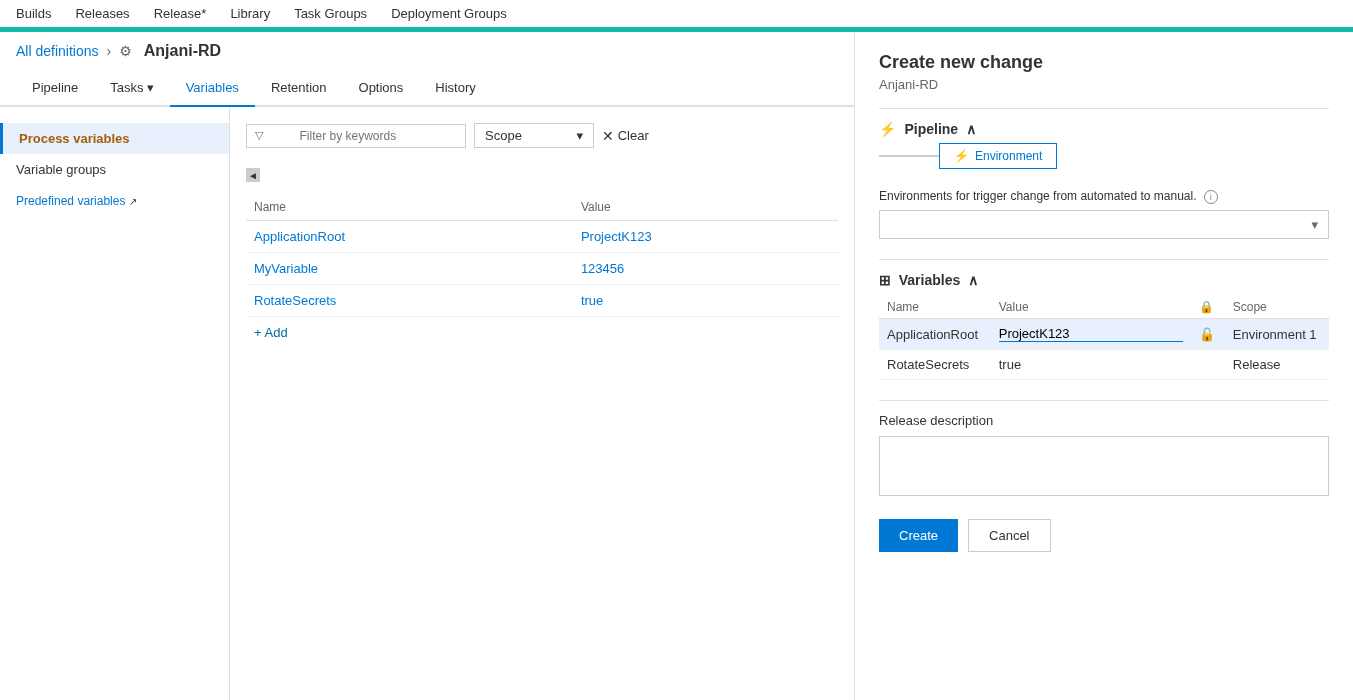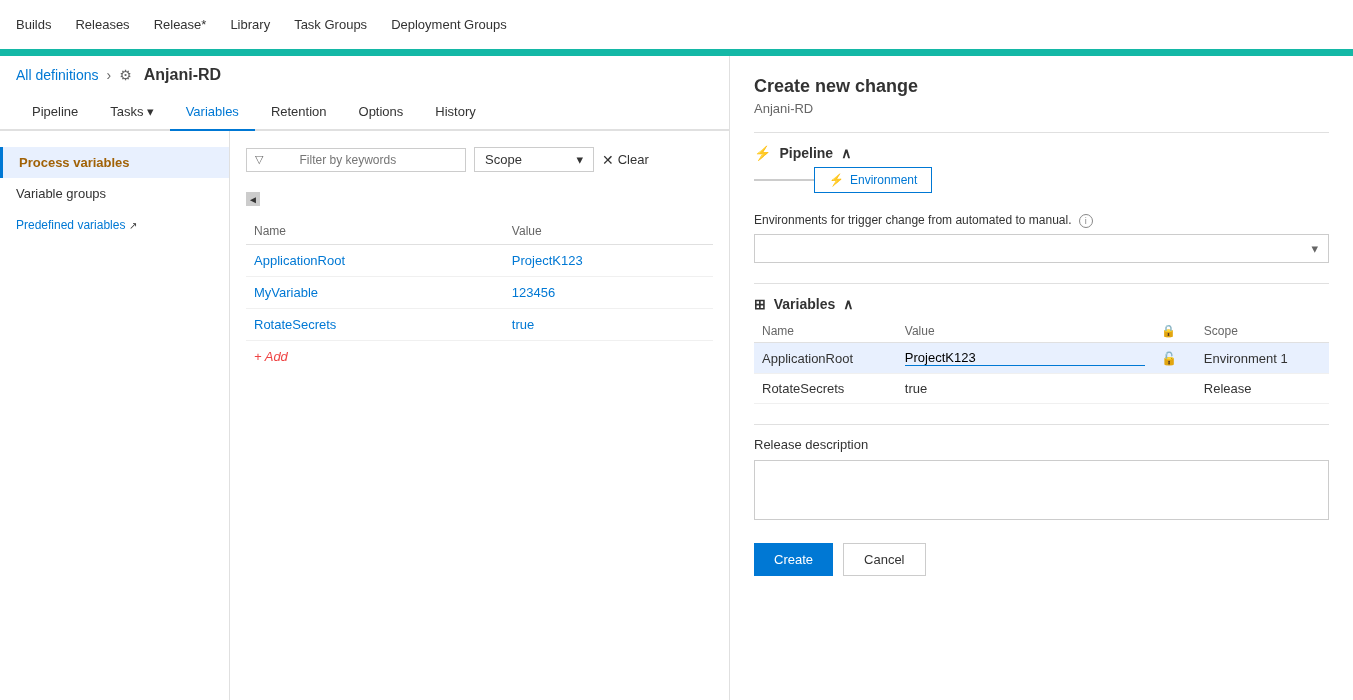--- a/index.html
+++ b/index.html
@@ -6,7 +6,7 @@
     body { font-family: 'Segoe UI', sans-serif; font-size: 13px; color: #333; background: #fff; display: flex; flex-direction: column; height: 700px; overflow: hidden; }
 
     
-    .top-nav { display: flex; align-items: center; gap: 24px; padding: 0 16px; height: 56px; border-bottom: 7px solid #14b8a6; background: #fff; }
+    .top-nav { display: flex; align-items: center; gap: 24px; padding: 0 16px; height: 32px; border-bottom: 5px solid #14b8a6; background: #fff; }
     .top-nav a { color: #333; text-decoration: none; font-size: 13px; }
 
     

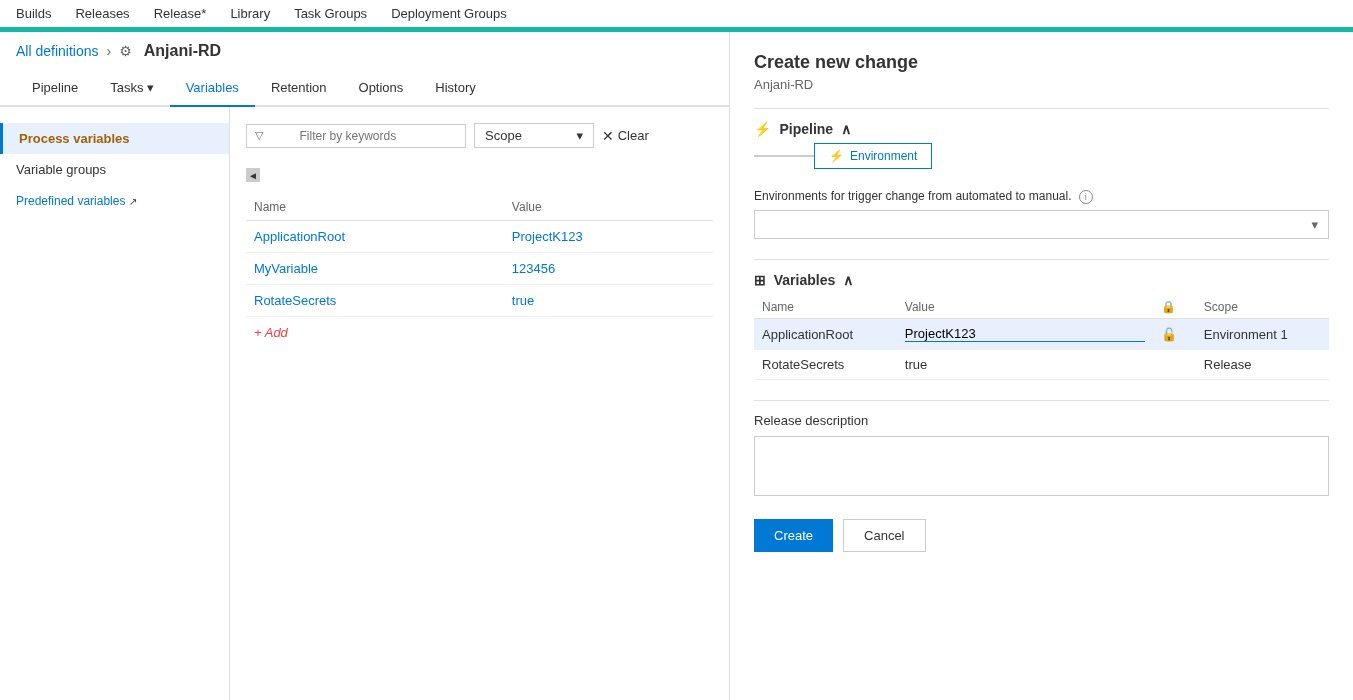--- a/index.html
+++ b/index.html
@@ -13,7 +13,7 @@
     .main-layout { display: flex; flex: 1; overflow: hidden; }
 
     
-    .left-panel { width: 730px; display: flex; flex-direction: column; border-right: 1px solid #e0e0e0; overflow: hidden; }
+    .left-panel { width: 855px; display: flex; flex-direction: column; border-right: 1px solid #e0e0e0; overflow: hidden; }
 
     
     .breadcrumb { display: flex; align-items: center; padding: 10px 16px; gap: 8px; font-size: 14px; }

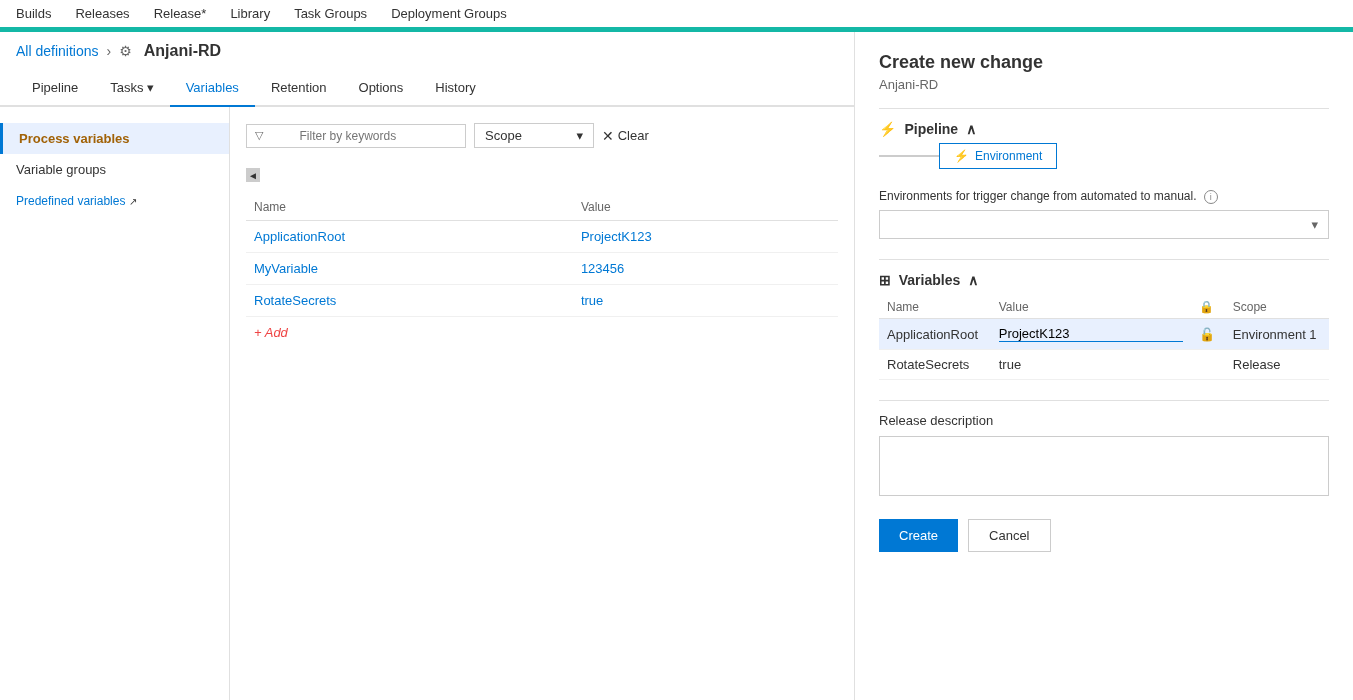--- a/index.html
+++ b/index.html
@@ -60,7 +60,7 @@
     .scrollbar-arrow { width: 14px; height: 14px; background: #ccc; display: flex; align-items: center; justify-content: center; cursor: pointer; font-size: 10px; }
 
     
-    .add-btn { display: flex; align-items: center; gap: 6px; color: #ef4444; cursor: pointer; padding: 8px; font-size: 13px; font-style: italic; }
+    .add-btn { display: flex; align-items: center; gap: 6px; color: #0369a1; cursor: pointer; padding: 8px; font-size: 13px; }
 
     
     .right-panel { flex: 1; padding: 20px 24px; overflow-y: auto; background: #fff; }

